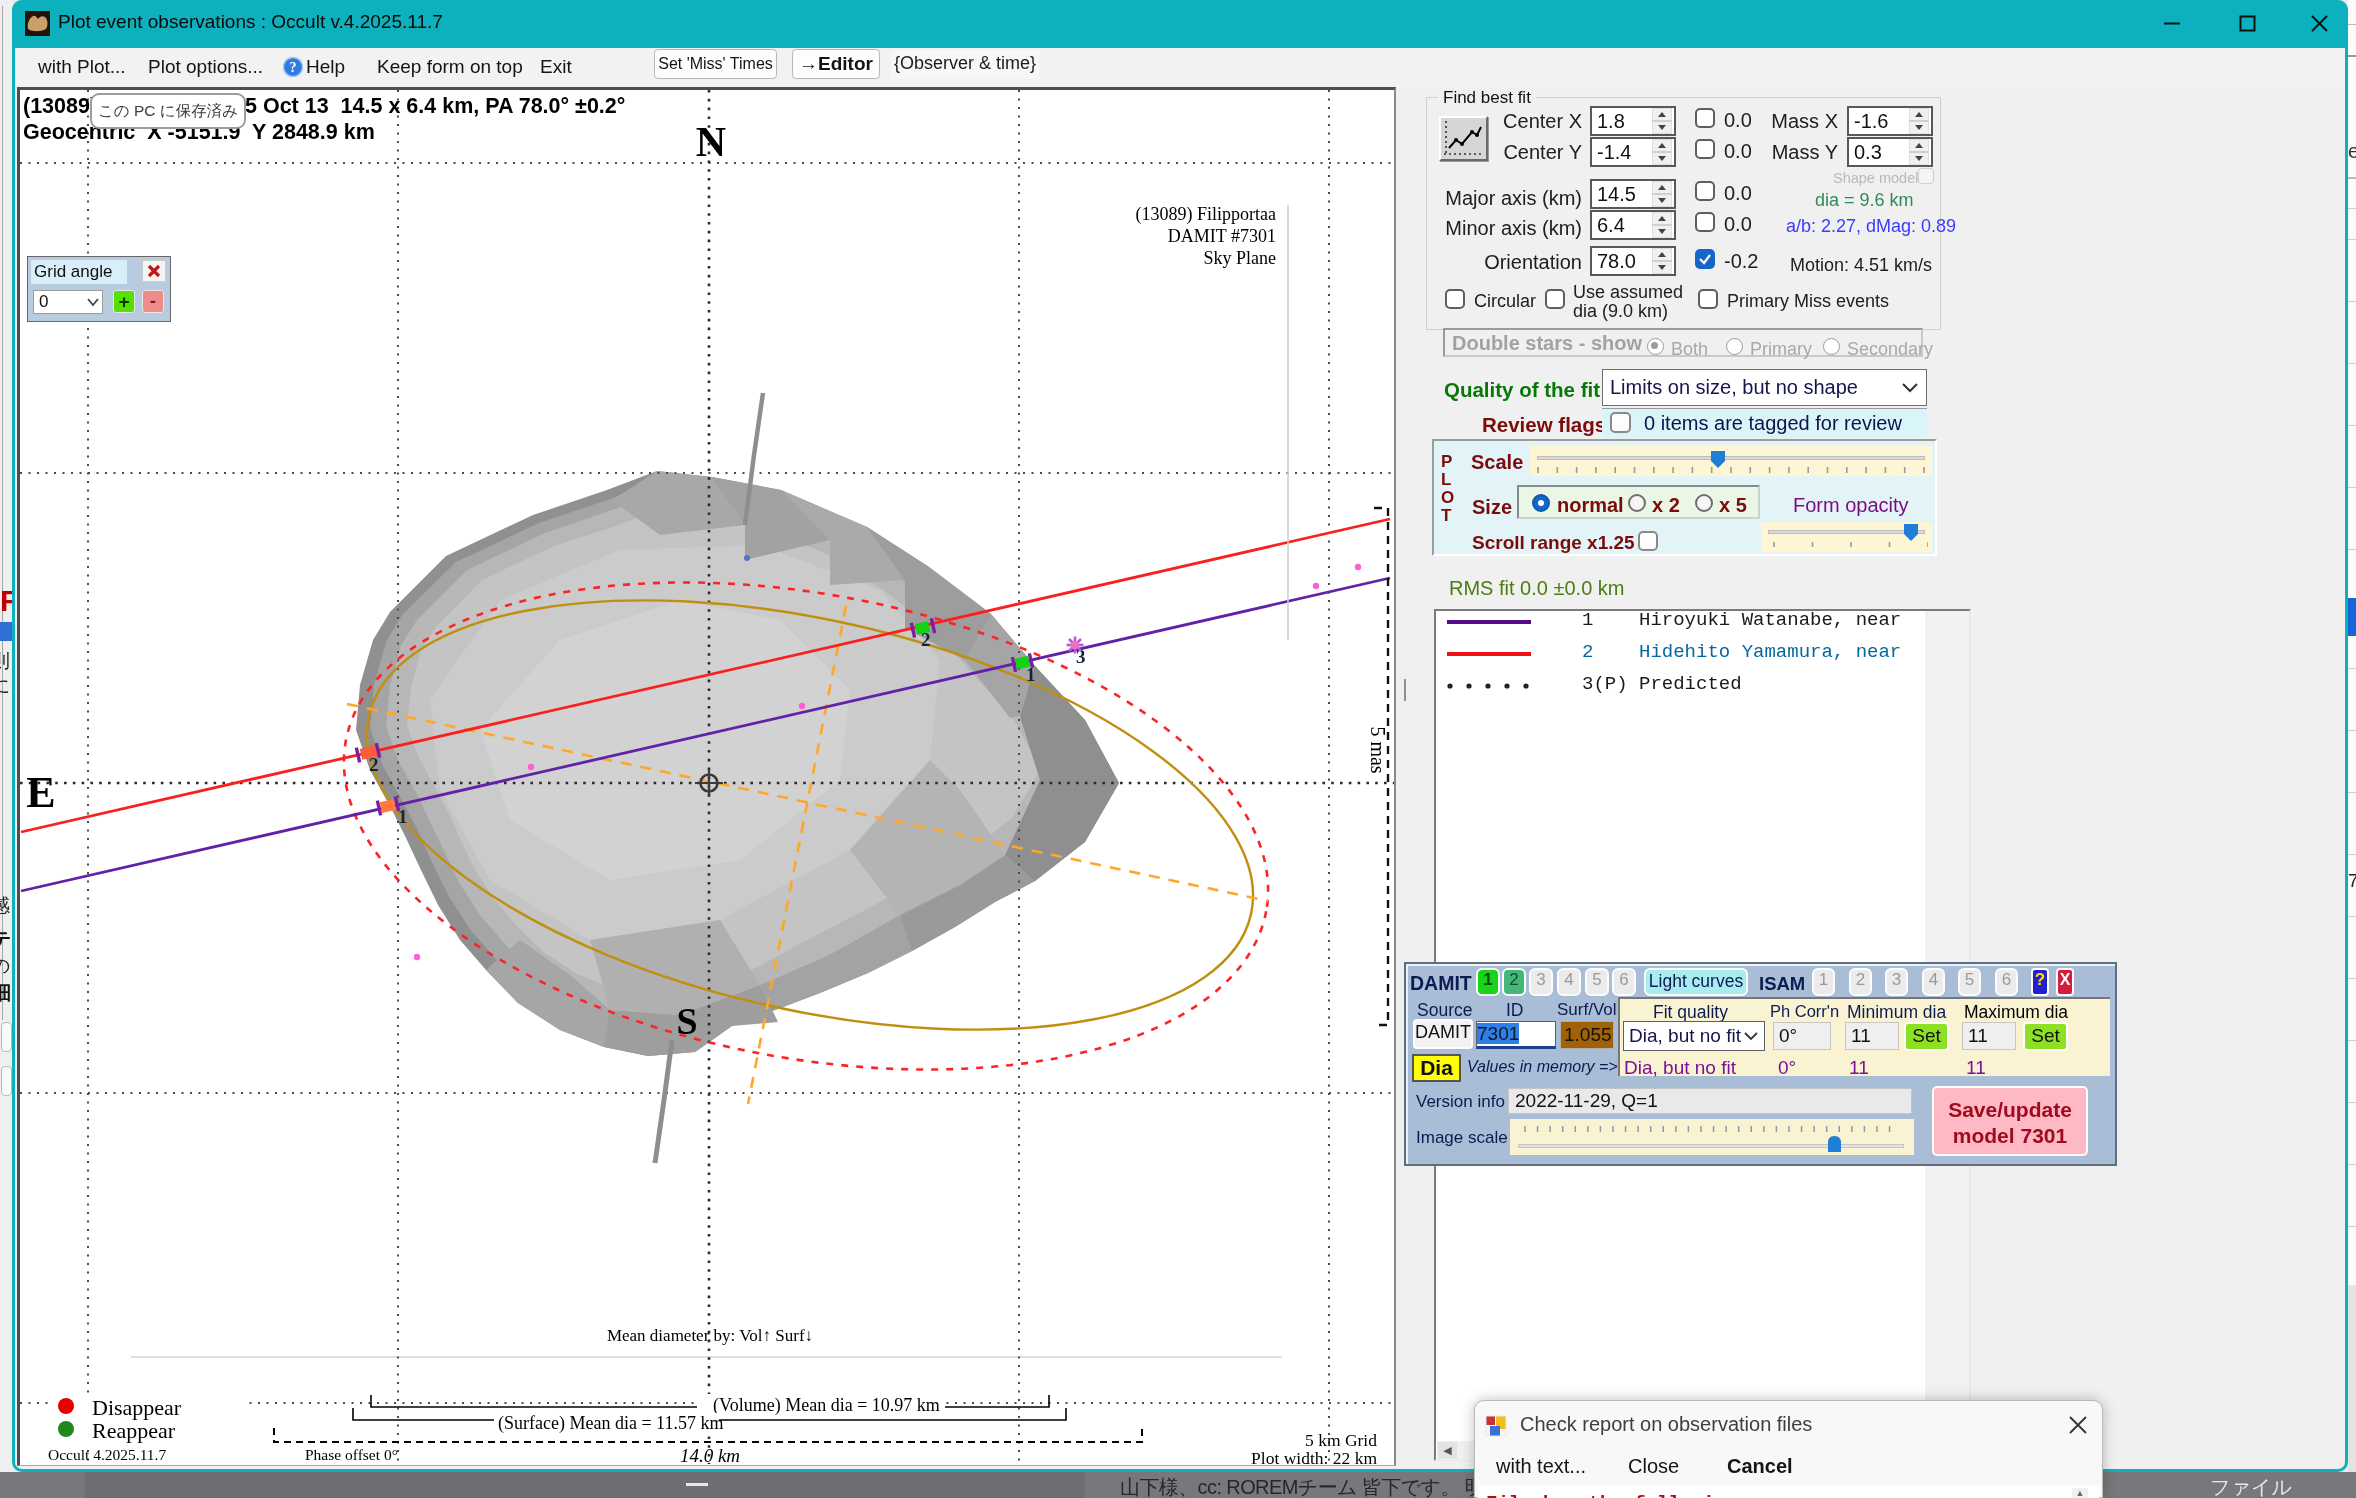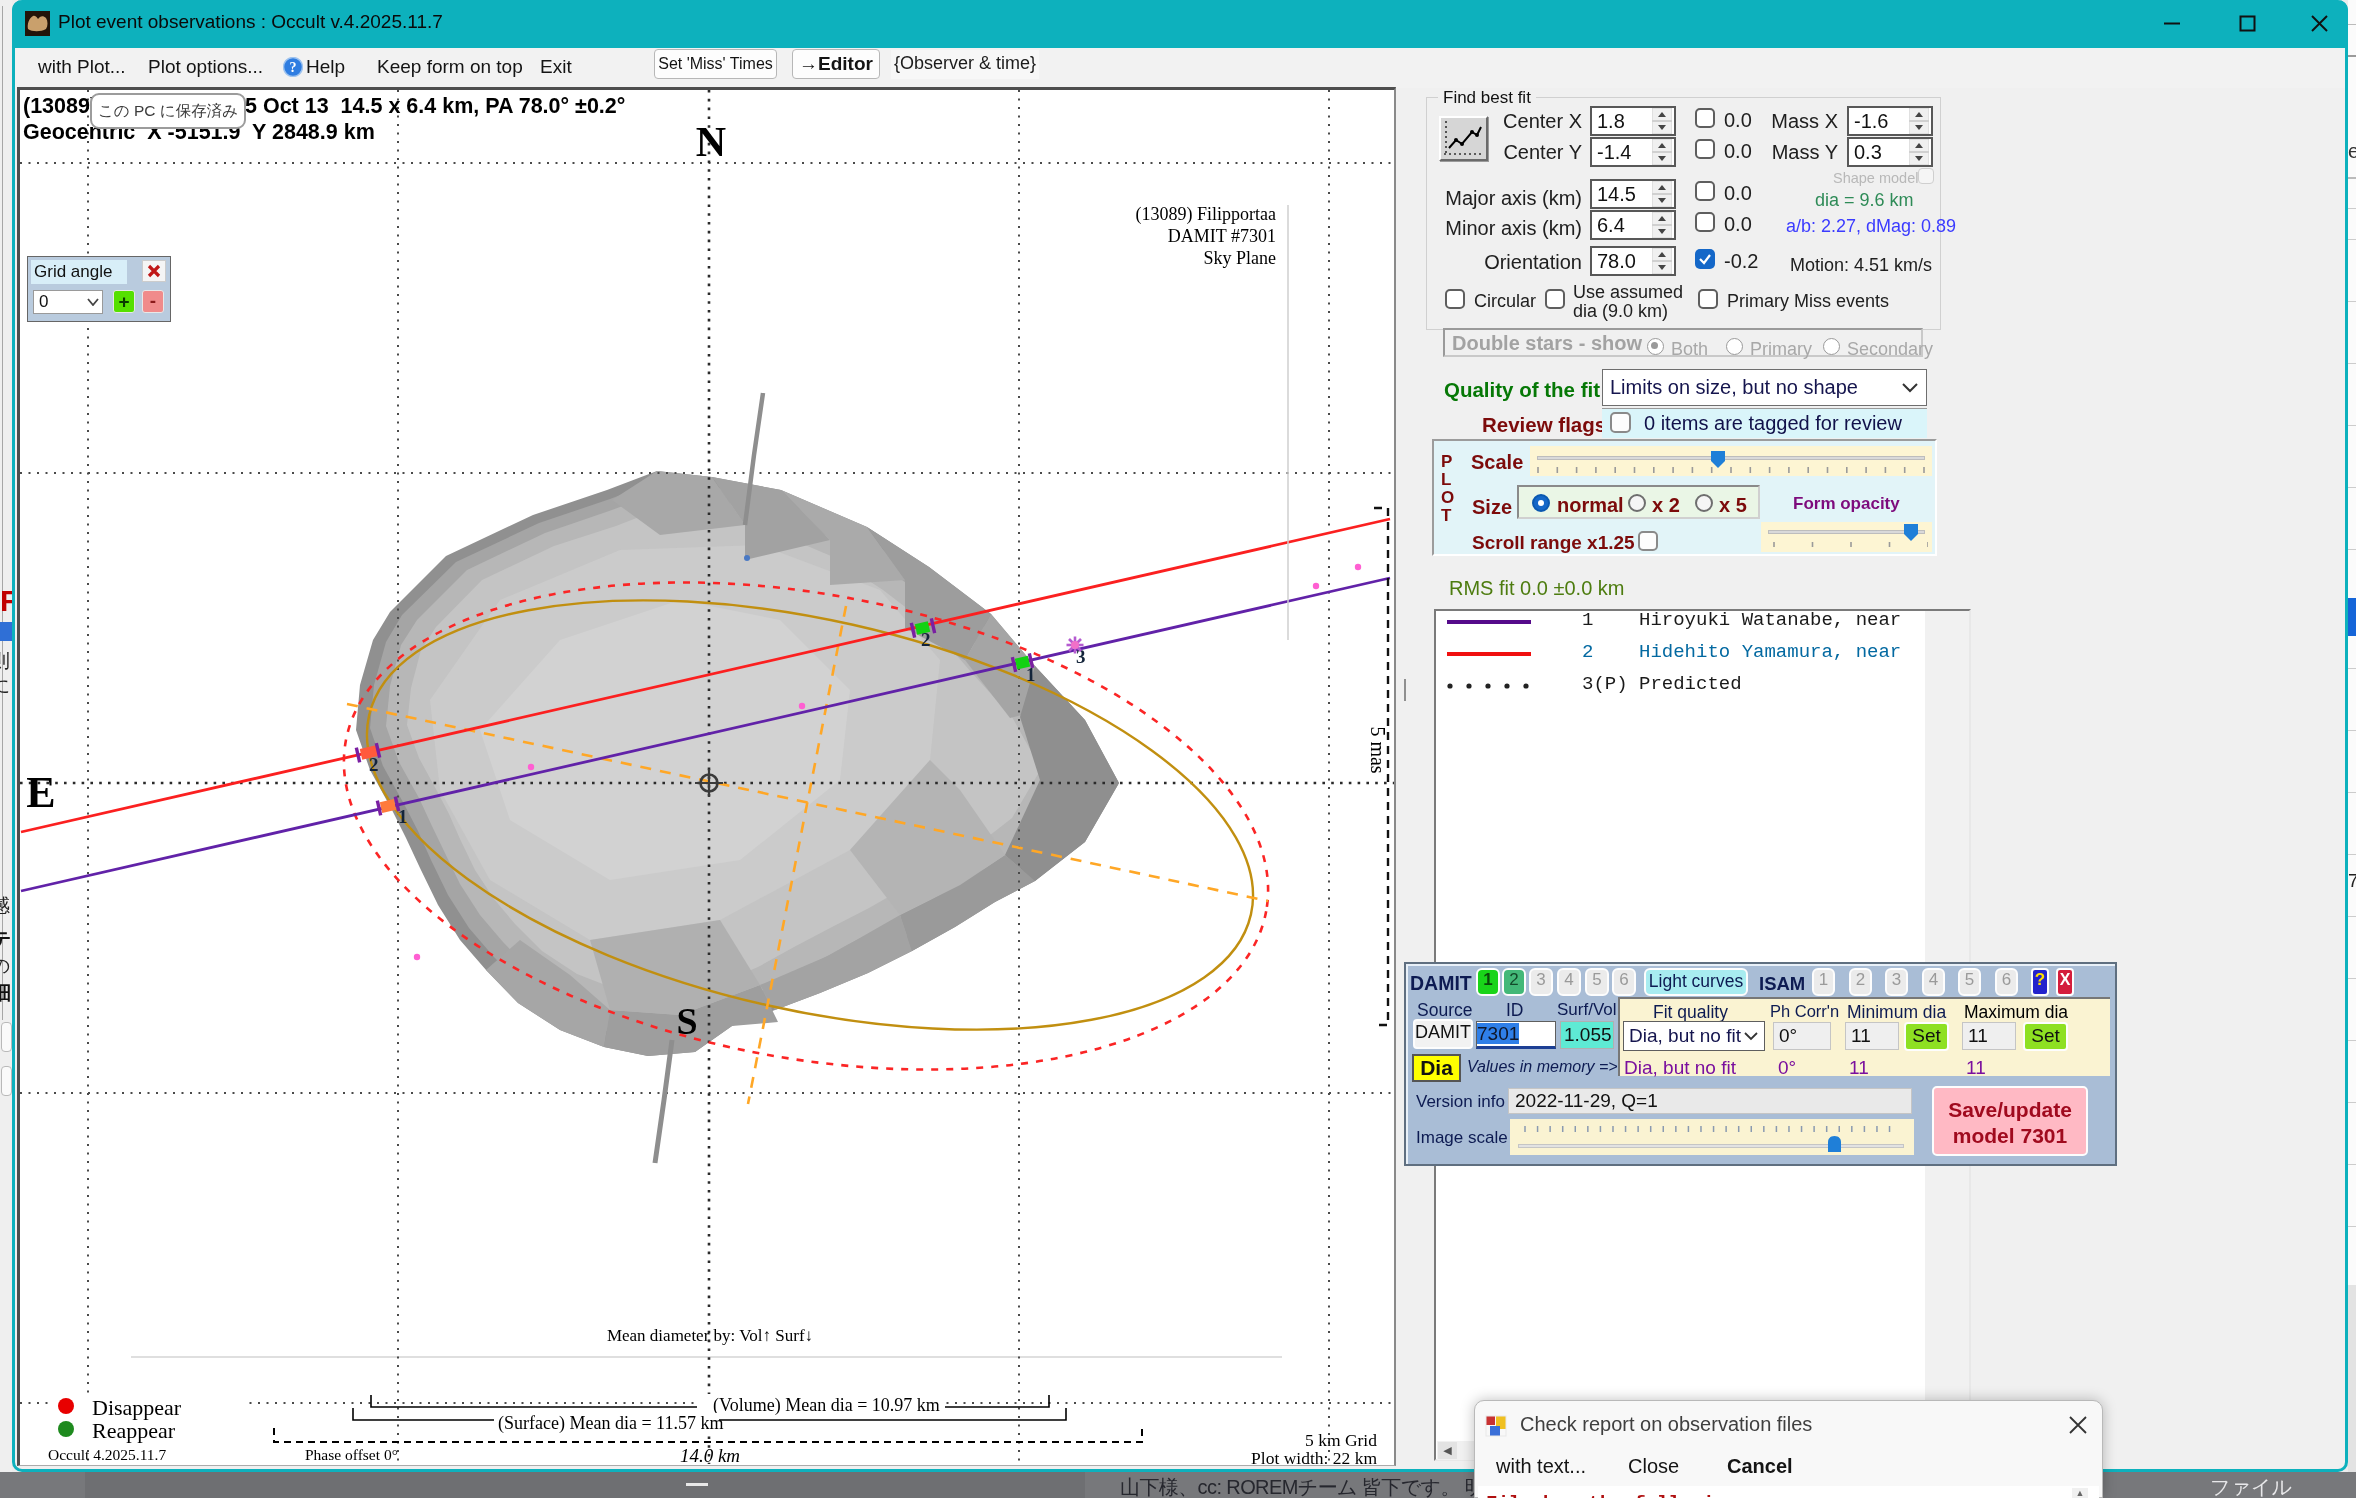--- a/index.html
+++ b/index.html
@@ -389,7 +389,7 @@
 <div class="abs" style="left:1652px; top:494px; font-size:20px; font-weight:bold; color:#7c0b0b;">x 2</div>
 <div class="abs" style="left:1695px; top:494px; width:18px; height:18px; border:2px solid #6e6e6e; border-radius:50%; background:#f5f5f5;"></div>
 <div class="abs" style="left:1719px; top:494px; font-size:20px; font-weight:bold; color:#7c0b0b;">x 5</div>
-<div class="abs" style="left:1793px; top:494px; font-size:17px; font-weight:bold; color:#7d0b7d;">Form opacity</div>
+<div class="abs" style="left:1793px; top:494px; font-size:20px; font-weight:normal; color:#7d0b7d;">Form opacity</div>
 <div class="abs" style="left:1761px; top:522px; width:171px; height:30px; background:#fdf5d3;"></div>
 <div class="abs" style="left:1768px; top:530px; width:157px; height:4px; background:#d9d9d9; border:1px solid #bdbdbd;"></div>
 <svg class="abs" style="left:1902px; top:523px;" width="18" height="19" viewBox="0 0 18 19">

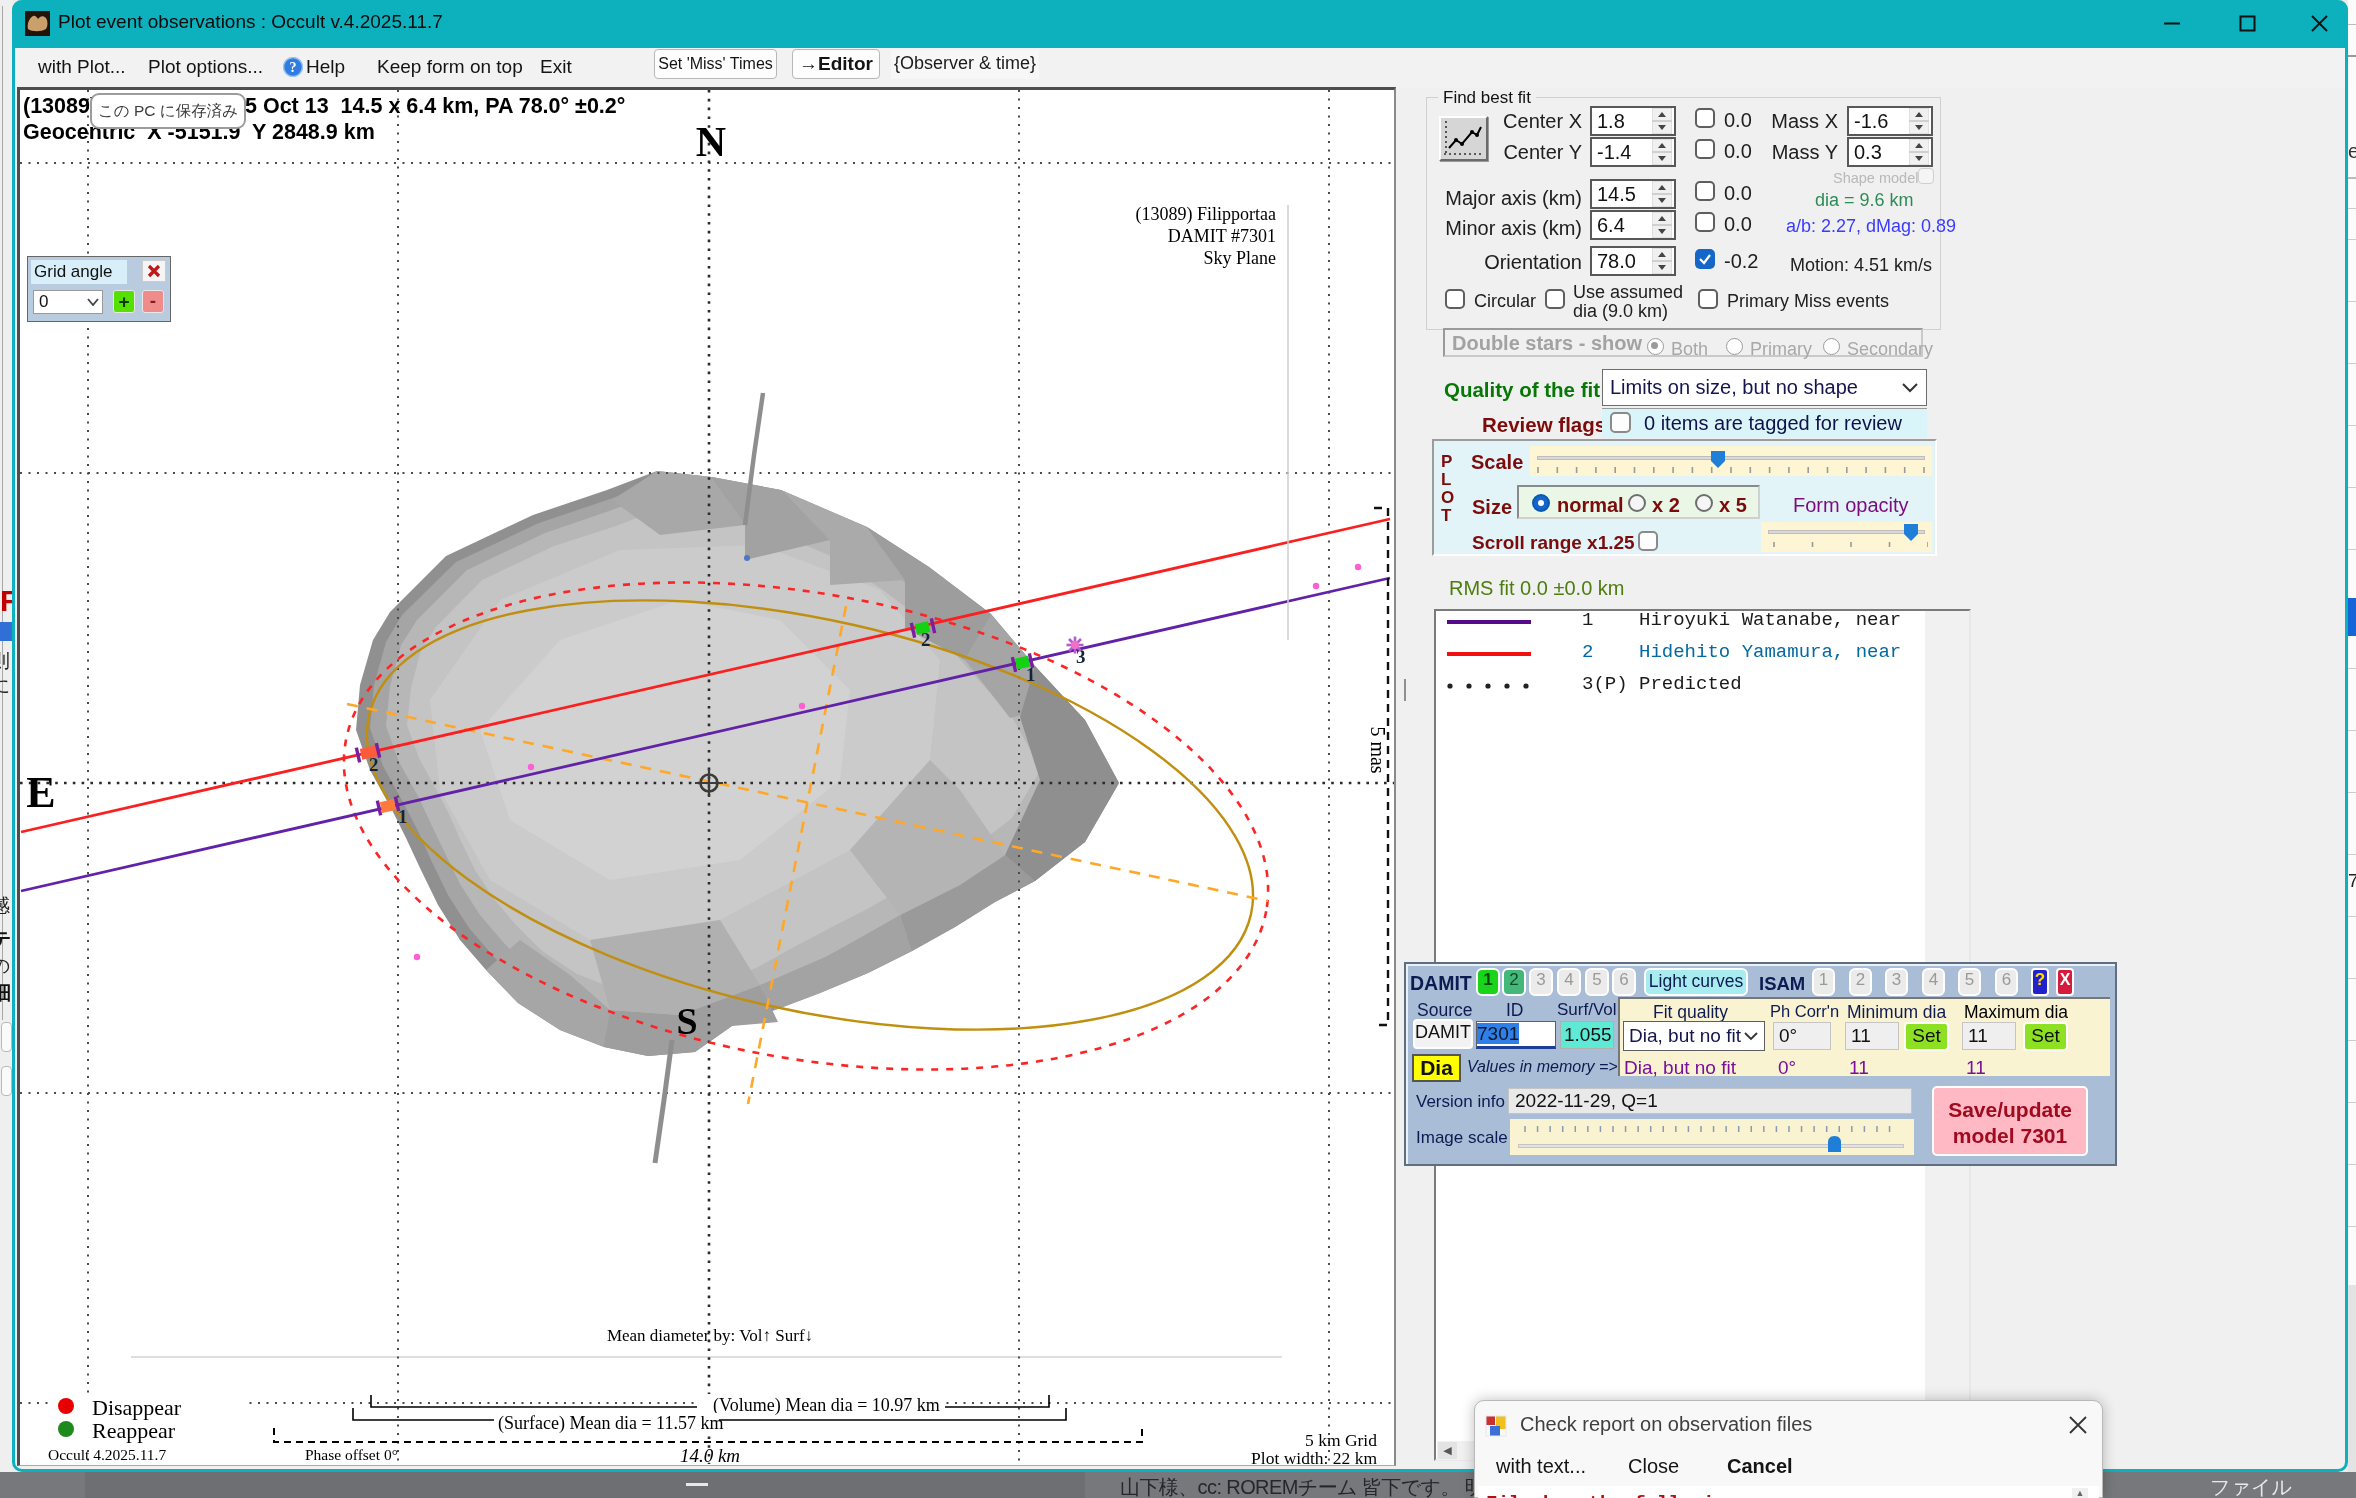--- a/index.html
+++ b/index.html
@@ -446,7 +446,7 @@
 <div class="abs" style="left:1557px; top:1000px; font-size:17px; color:#0d1b52;">Surf/Vol</div>
 <div class="abs" style="left:1413px; top:1019px; width:60px; height:30px; background:#f2f2f2; border:2.5px solid #fdfdfd; border-radius:4px; color:#111; font-size:18px; text-align:center; line-height:22px;">DAMIT</div>
 <div class="abs" style="left:1476px; top:1021px; width:80px; height:28px; background:#fff; border:1.5px solid #5e5e5e; border-bottom:3px solid #1c3f94; font-size:19px; line-height:24px;"><span style="background:#2f7fe8; color:#0f172a;">7301</span></div>
-<div class="abs" style="left:1560px; top:1021px; width:54px; height:28px; background:#5eead4; border:1.5px solid #b0b0b0; font-size:19px; color:#111; line-height:25px; padding-left:3px;">1.055</div>
+<div class="abs" style="left:1560px; top:1021px; width:54px; height:28px; background:#a16207; border:1.5px solid #b0b0b0; font-size:19px; color:#111; line-height:25px; padding-left:3px;">1.055</div>
 <div class="abs" style="left:1618px; top:997px; width:492px; height:79px; background:#faf3d2; border-left:2px solid #777; border-top:2px solid #777;"></div>
 <div class="abs" style="left:1653px; top:1002px; font-size:17.5px; color:#0d1b52;">Fit quality</div>
 <div class="abs" style="left:1770px; top:1002px; font-size:16.5px; color:#0d1b52;">Ph Corr'n</div>

